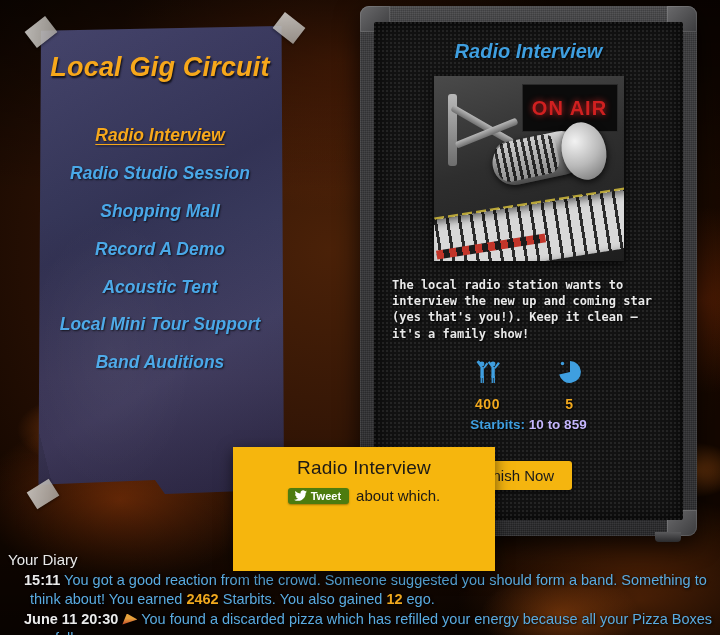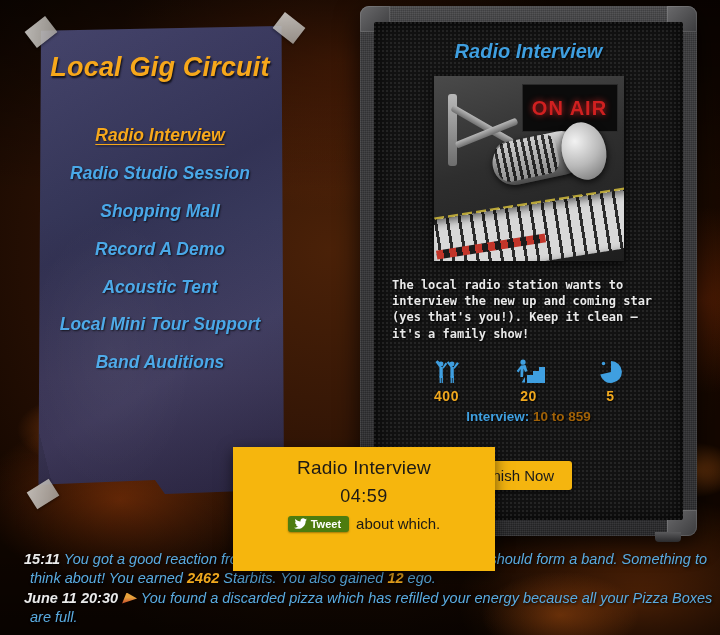--- a/index.html
+++ b/index.html
@@ -181,7 +181,7 @@
   #stats{display:flex;justify-content:center;gap:26px;margin:12px 0 4px;}
   .stat{width:56px;text-align:center;}
   .stat .ico{height:30px;display:flex;align-items:flex-end;justify-content:center;}
-  .stat .val{margin-top:4px;color:#f0a81e;font-size:14px;font-weight:bold;letter-spacing:.5px;
+  .stat .val{margin-top:12px;color:#f0a81e;font-size:14px;font-weight:bold;letter-spacing:.5px;
              text-shadow:1px 1px 2px rgba(0,0,0,.9);}
 
   .reward-line{text-align:center;margin-top:5px;font-size:13.5px;font-weight:bold;

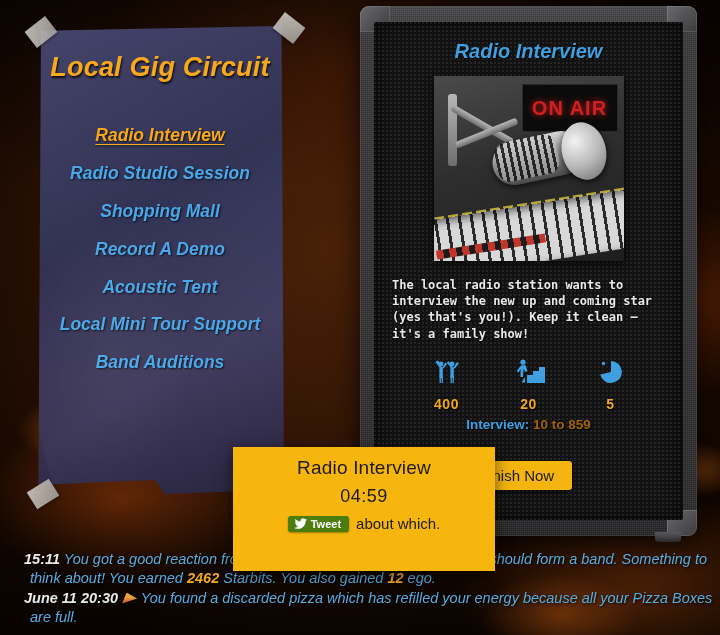--- a/index.html
+++ b/index.html
@@ -310,21 +310,6 @@
           </div>
           <div class="stat">
             <div class="ico">
-              <svg width="34" height="26" viewBox="0 0 34 26">
-                <g fill="#3f9fe0">
-                  <circle cx="11" cy="4.2" r="2.6"></circle>
-                  <path d="M9 7.5 L13.5 7 L15.5 13 L13 14 L11.6 10.5 L11 19 L8.4 19 L8.6 11 L6.6 14.5 L4.6 13z"></path>
-                  <path d="M13 19 L13 24.5 L9.6 24.5z"></path>
-                  <rect x="15" y="17" width="6" height="8"></rect>
-                  <rect x="21" y="13" width="6" height="12"></rect>
-                  <rect x="27" y="9" width="6" height="16"></rect>
-                </g>
-              </svg>
-            </div>
-            <div class="val">20</div>
-          </div>
-          <div class="stat">
-            <div class="ico">
               <svg width="30" height="26" viewBox="0 0 30 26">
                 <g fill="#3f9fe0">
                   <path d="M15 3 A11 11 0 1 1 4.2 16.6 L15 14 z"></path>

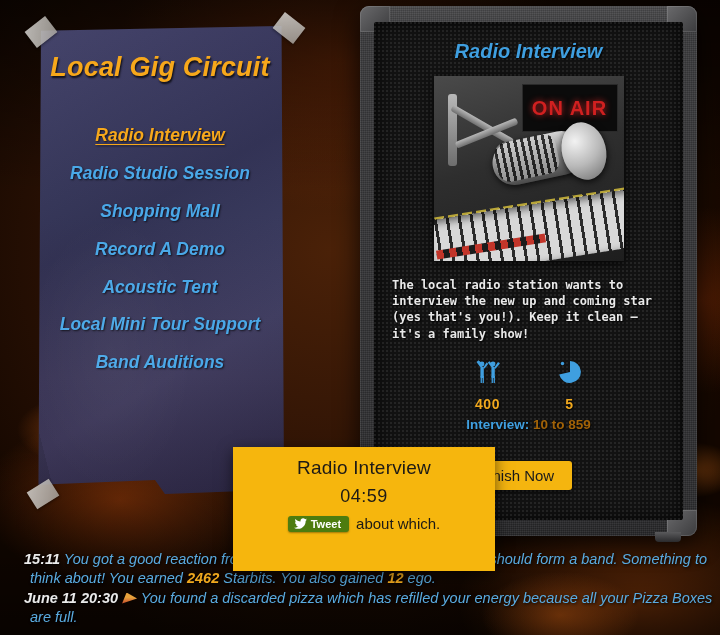--- a/index.html
+++ b/index.html
@@ -322,7 +322,7 @@
         </div>
 
       <div class="reward-line">
-        <span>Interview:</span>
+        <span>Starbits:</span>
         <span class="num">10 to 859</span>
       </div>
     </div>

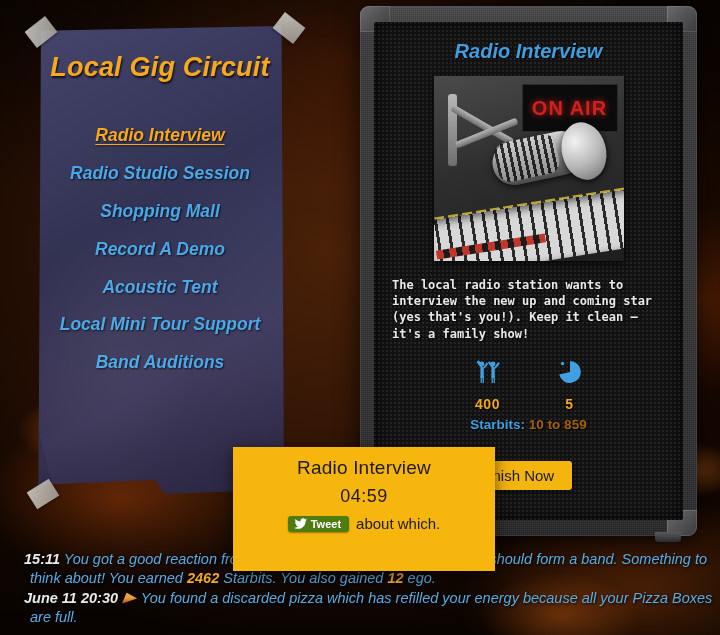--- a/index.html
+++ b/index.html
@@ -186,7 +186,7 @@
 
   .reward-line{text-align:center;margin-top:5px;font-size:13.5px;font-weight:bold;
                color:#3f9fe0;text-shadow:1px 1px 2px rgba(0,0,0,.9);}
-  .reward-line .num{color:#a16207;}
+  .reward-line .num{color:#c4b5fd;}
 
   #finish-btn{
     position:absolute;left:88px;bottom:30px;

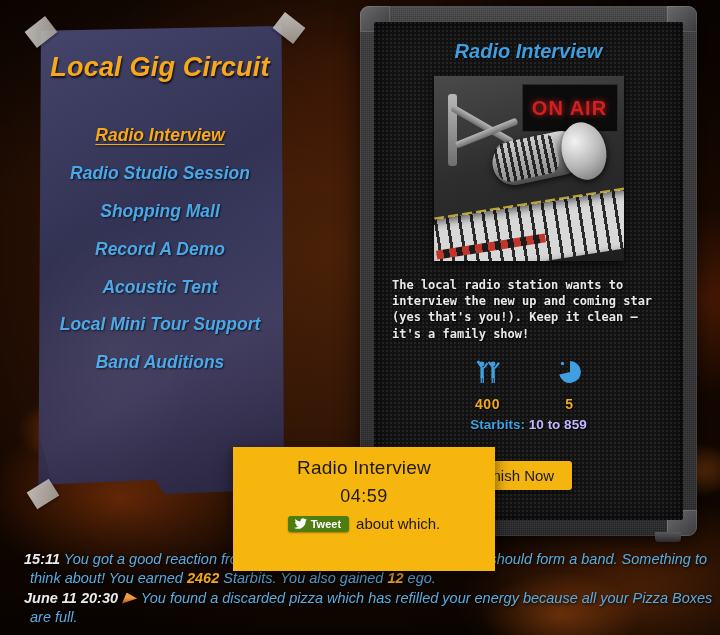--- a/index.html
+++ b/index.html
@@ -333,7 +333,6 @@
 
 <div id="popup">
   <div class="p-title">Radio Interview</div>
-  <div class="p-timer">04:59</div>
   <div class="p-share">
     <span id="tweet-btn">
       <svg width="13" height="11" viewBox="0 0 24 20">

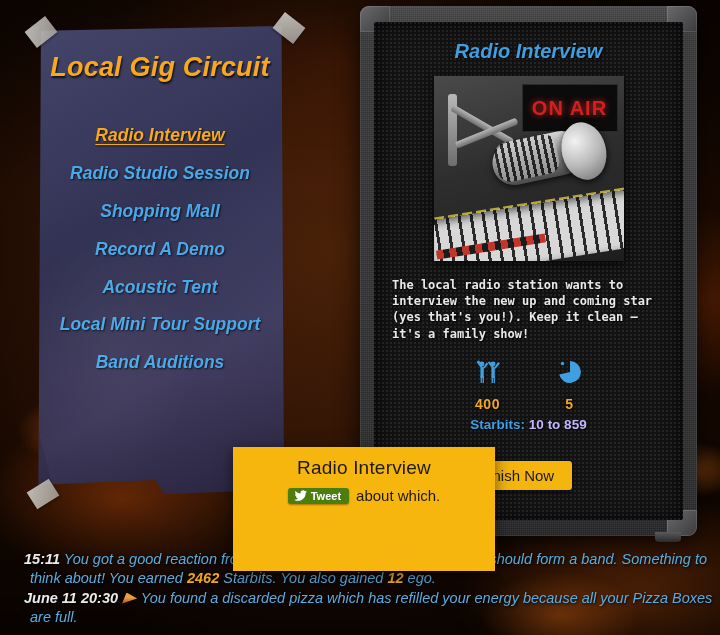--- a/index.html
+++ b/index.html
@@ -345,6 +345,7 @@
 </div>
 
 <div id="diary">
+  <div id="diary-title">Your Diary</div>
   <div id="diary-entries">
       <div class="diary-entry"><span class="time">15:11</span> <span>You got a good reaction from the crowd. Someone suggested you should form a band. Something to think about! You earned </span><span class="amt">2462</span><span> Starbits. You also gained </span><span class="amt">12</span><span> ego.</span></div>
       <div class="diary-entry"><span class="time">June 11 20:30</span> <span class="pizza"></span> <span>You found a discarded pizza which has refilled your energy because all your Pizza Boxes are full.</span></div>

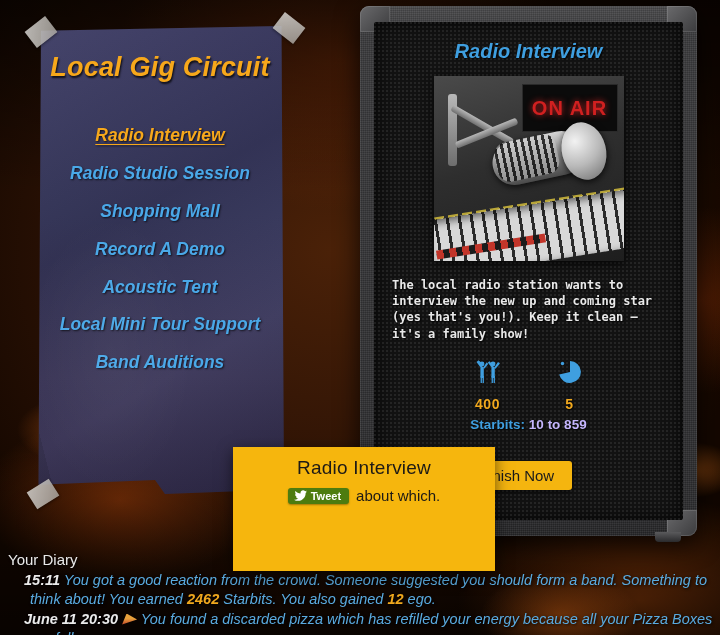--- a/index.html
+++ b/index.html
@@ -223,7 +223,7 @@
     text-shadow:1px 1px 3px rgba(0,0,0,.95);
   }
   #diary-title{color:#e9e9e9;font-size:15px;margin-bottom:1px;}
-  .diary-entry{padding-left:22px;text-indent:-6px;font-style:italic;}
+  .diary-entry{padding-left:22px;text-indent:-6px;}
   .diary-entry .time{color:#eaeaea;font-weight:bold;}
   .diary-entry .amt{color:#f0a81e;font-weight:bold;}
   .pizza{display:inline-block;width:15px;height:11px;vertical-align:-1px;

